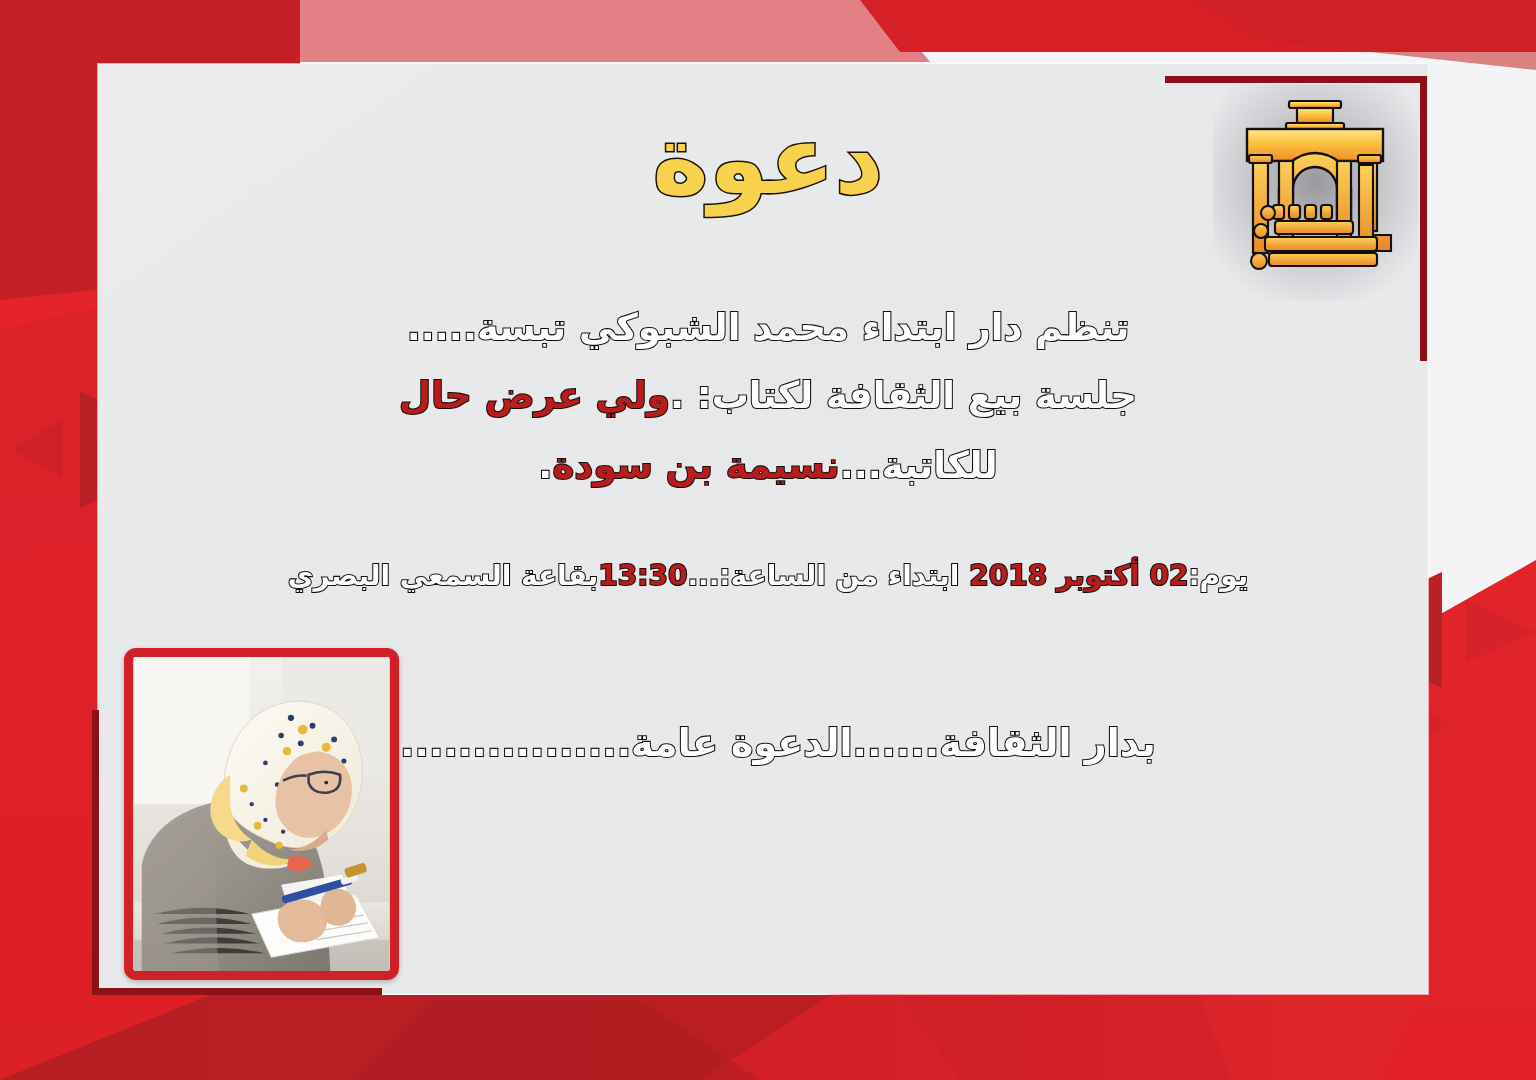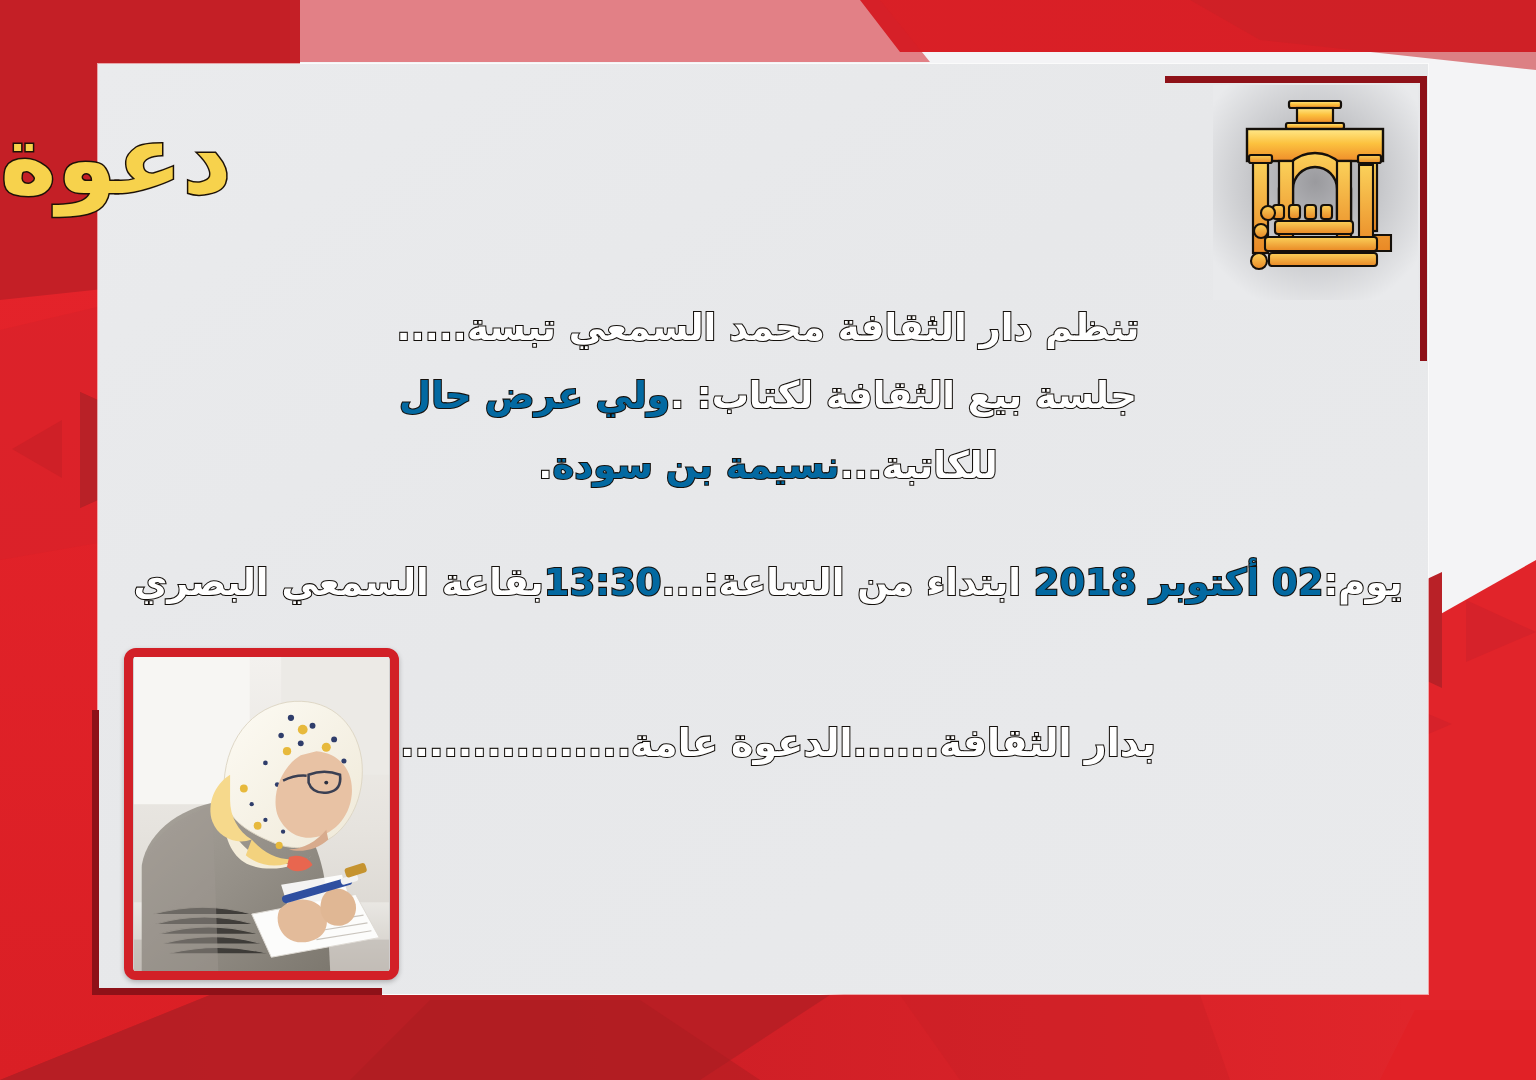--- a/index.html
+++ b/index.html
@@ -39,7 +39,7 @@
 
   
   .title{
-    position:absolute;left:0;right:0;top:110px;text-align:left;
+    position:absolute;left:0;right:0;top:110px;text-align:center;
     font-size:96px;line-height:1.05;font-weight:700;
     color:#f7d24c;
     -webkit-text-stroke:3px #1d1208;

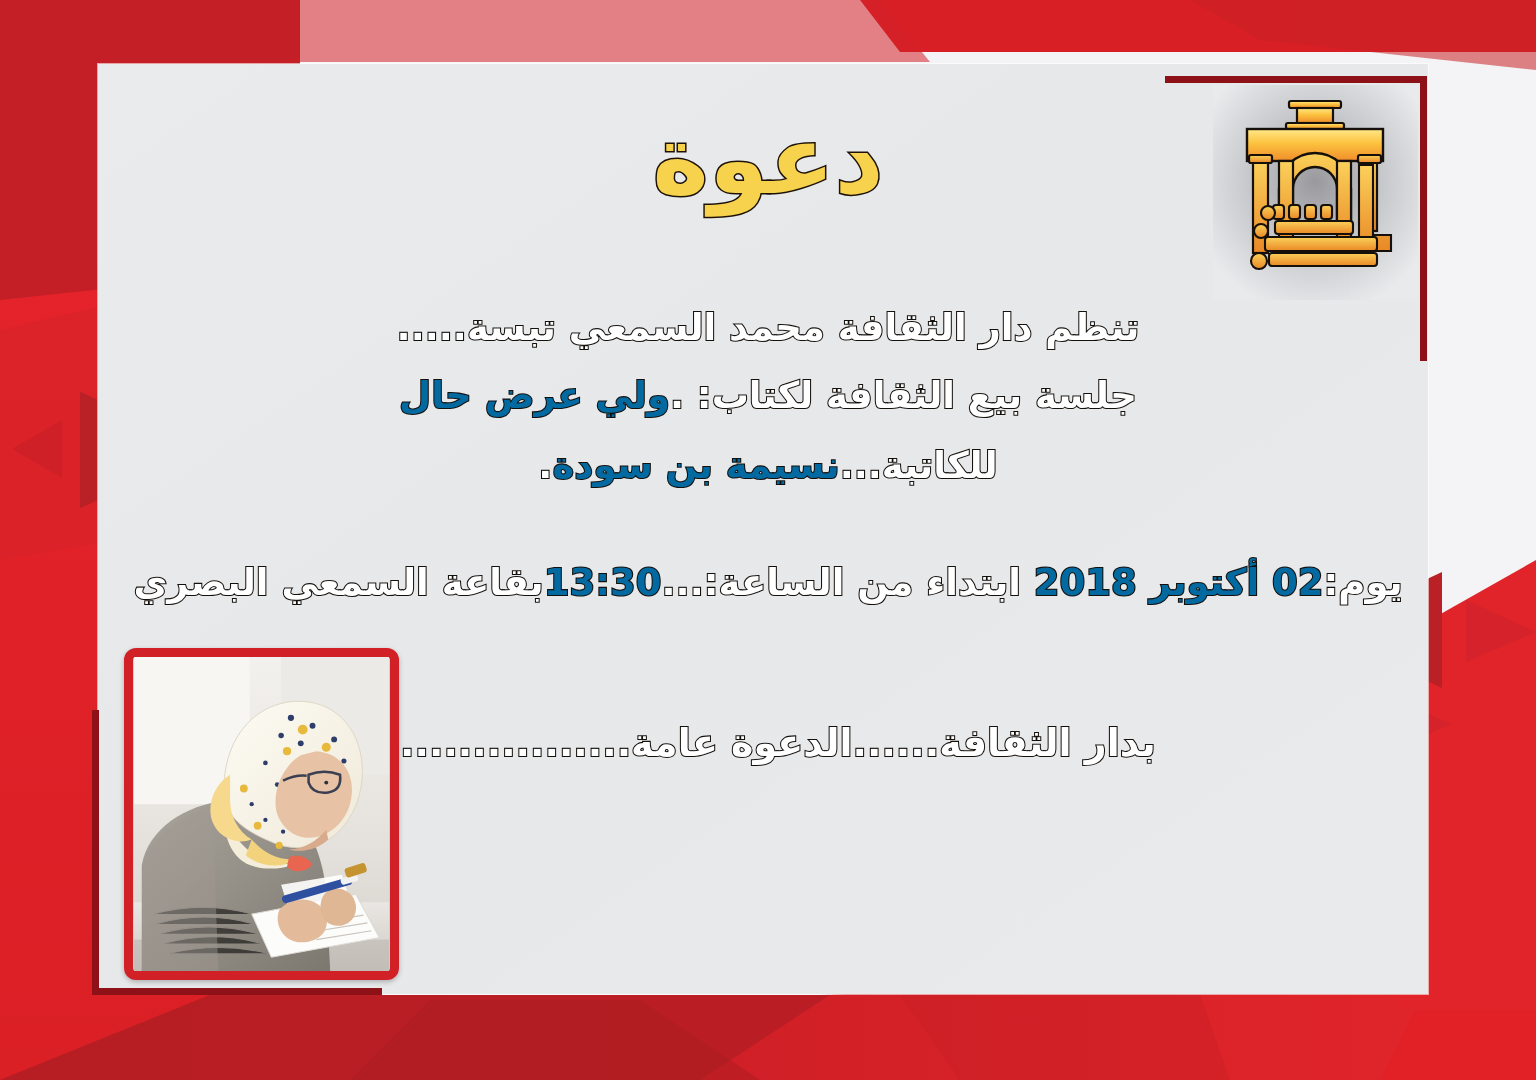--- a/index.html
+++ b/index.html
@@ -231,7 +231,7 @@
   <div class="body-lines">
 
     <p class="line l1">
-      <span>تنظم دار الثقافة محمد السمعي تبسة.....</span>
+      <span>تنظم دار ابتداء محمد الشبوكي تبسة.....</span>
     </p>
 
     <p class="line l2">

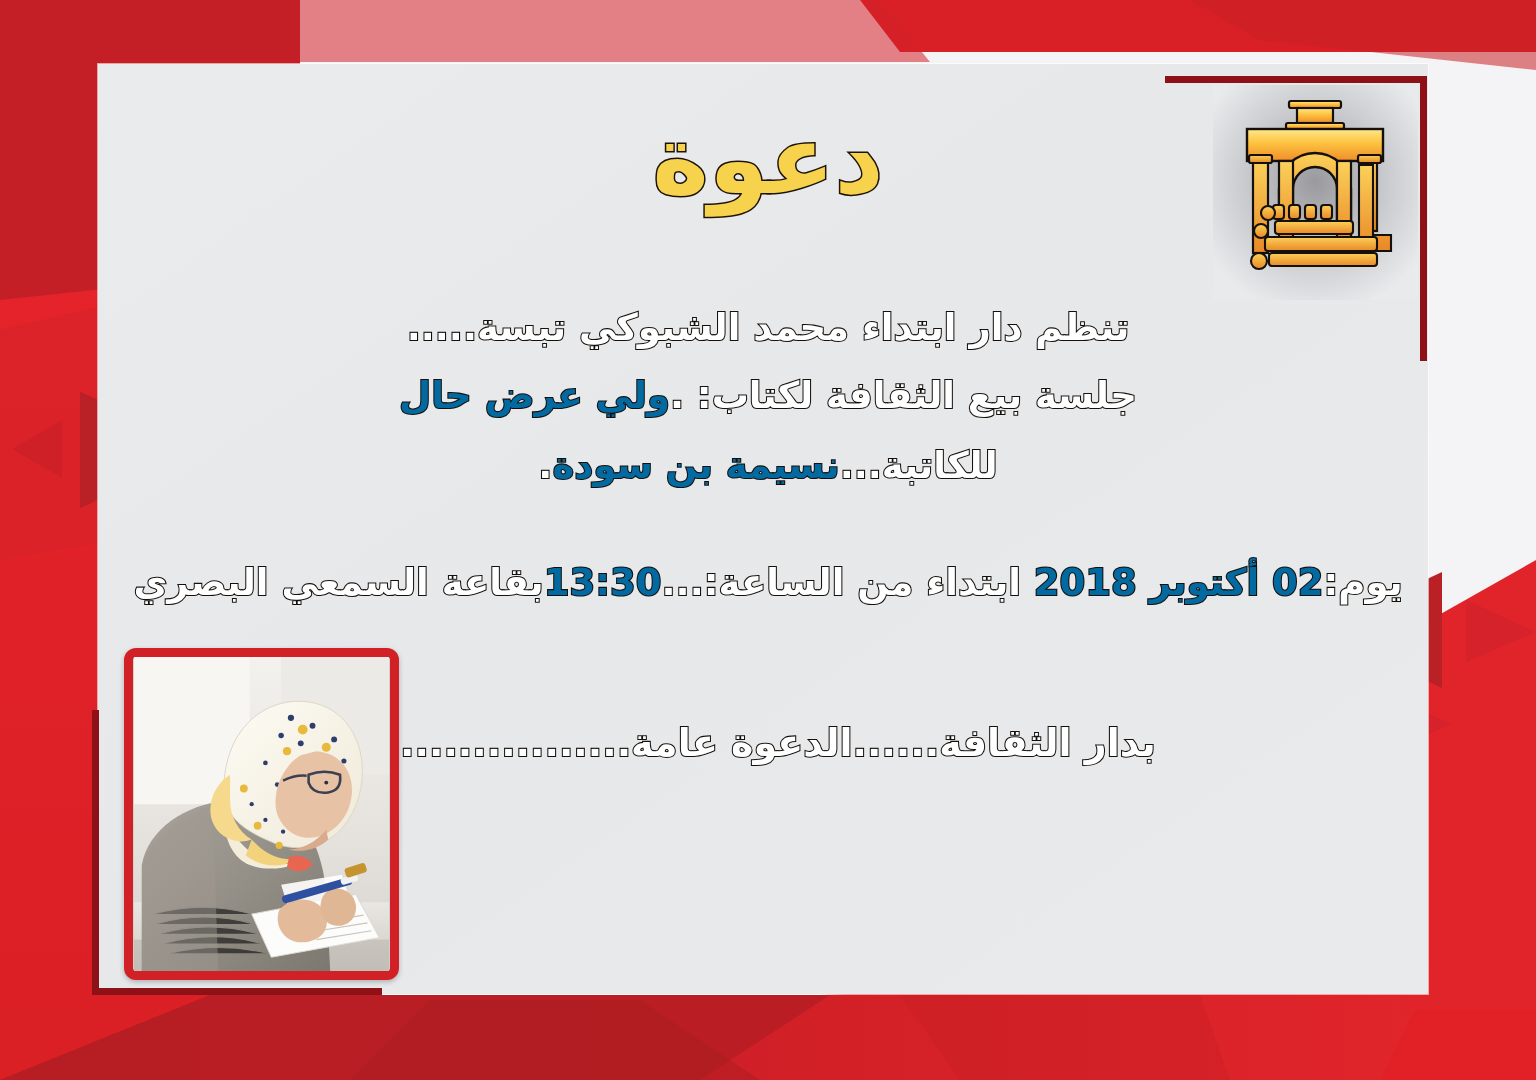--- a/index.html
+++ b/index.html
@@ -61,7 +61,7 @@
     margin:0 0 12px 0;
     white-space:normal;
   }
-  .line .hl{color:#0369a1;}
+  .line .hl{color:#b91c1c;}
   .line.l1{font-size:37px;}
   .line.l2{font-size:37px;margin-bottom:14px;}
   .line.l3{font-size:37px;margin-bottom:46px;}

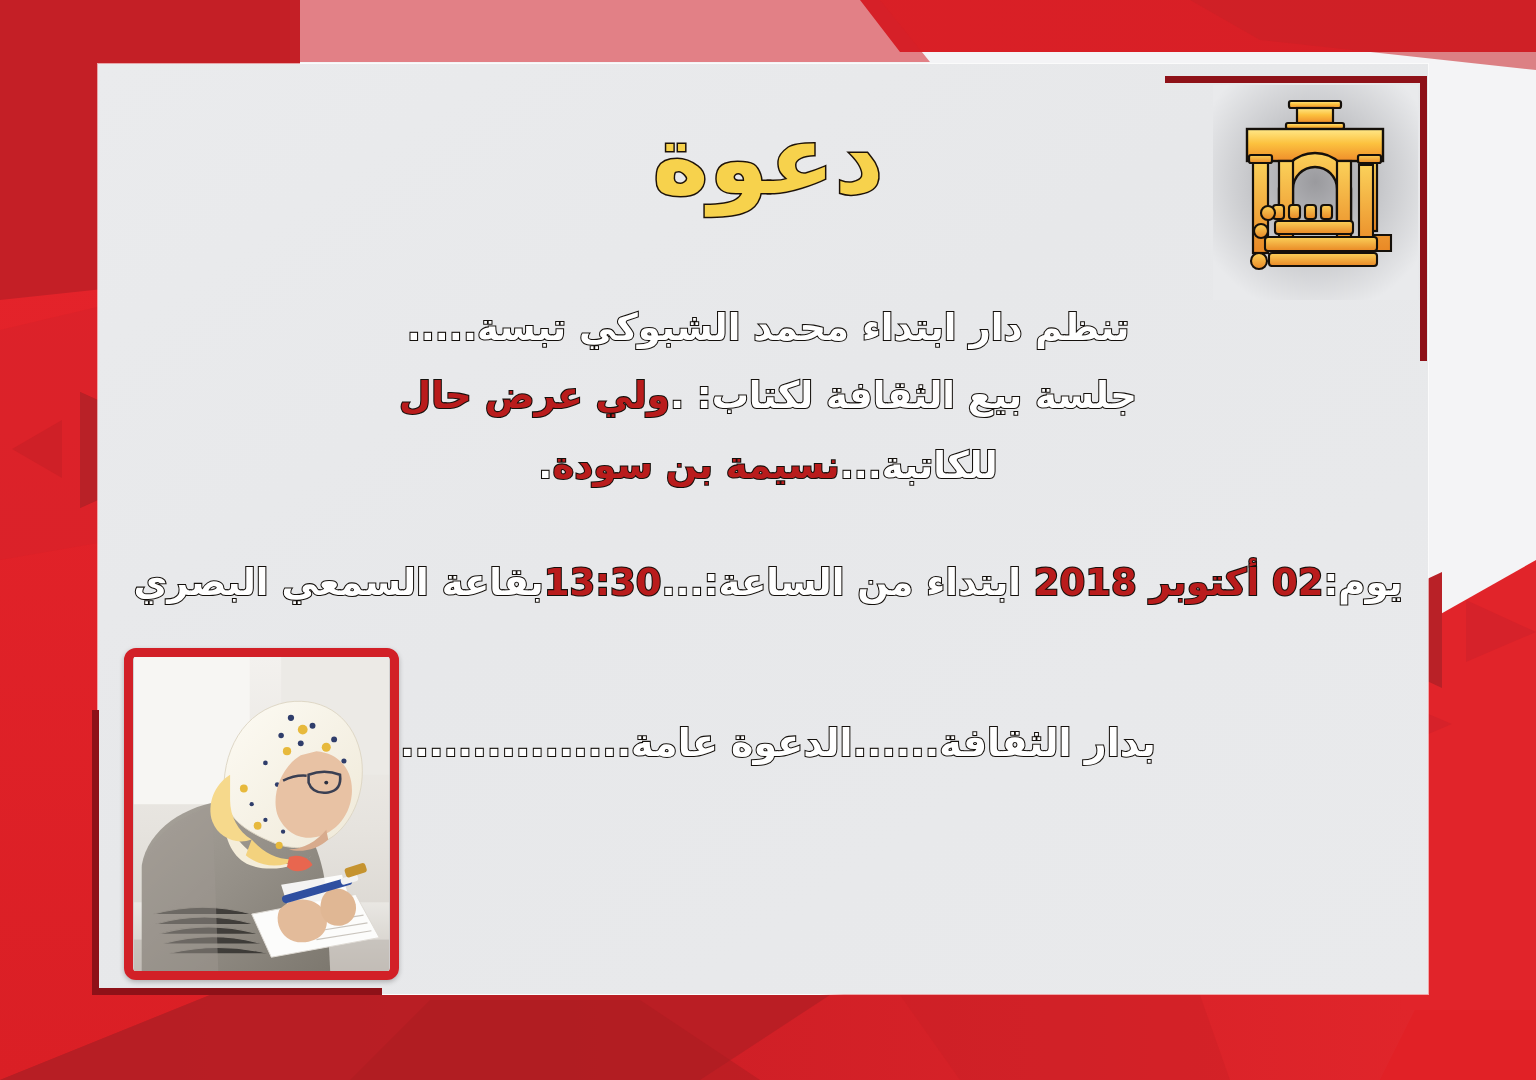--- a/index.html
+++ b/index.html
@@ -65,7 +65,7 @@
   .line.l1{font-size:37px;}
   .line.l2{font-size:37px;margin-bottom:14px;}
   .line.l3{font-size:37px;margin-bottom:46px;}
-  .line.l4{font-size:37px;margin-bottom:0;letter-spacing:0px;}
+  .line.l4{font-size:28px;margin-bottom:0;letter-spacing:0px;}
   .line.l5{font-size:38px;}
 
   .block-when{position:absolute;left:60px;right:60px;top:555px;text-align:center;direction:rtl;}

